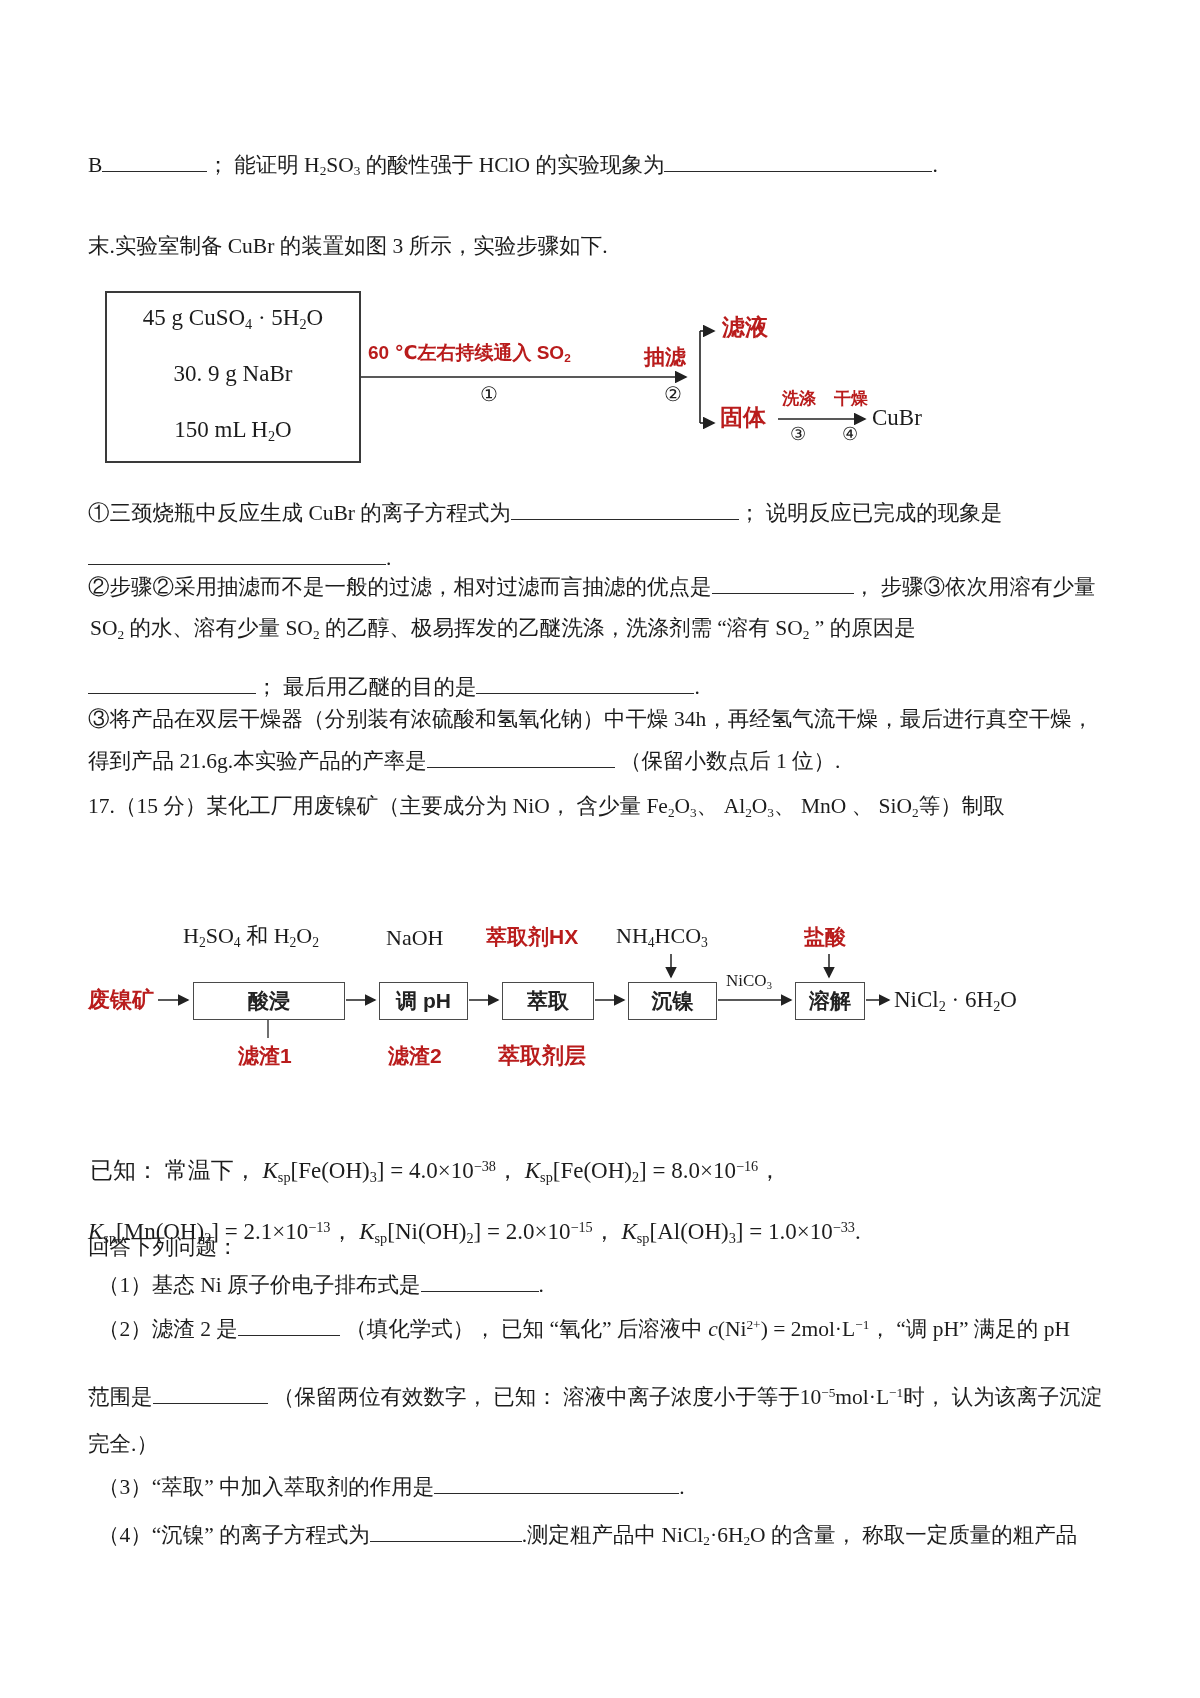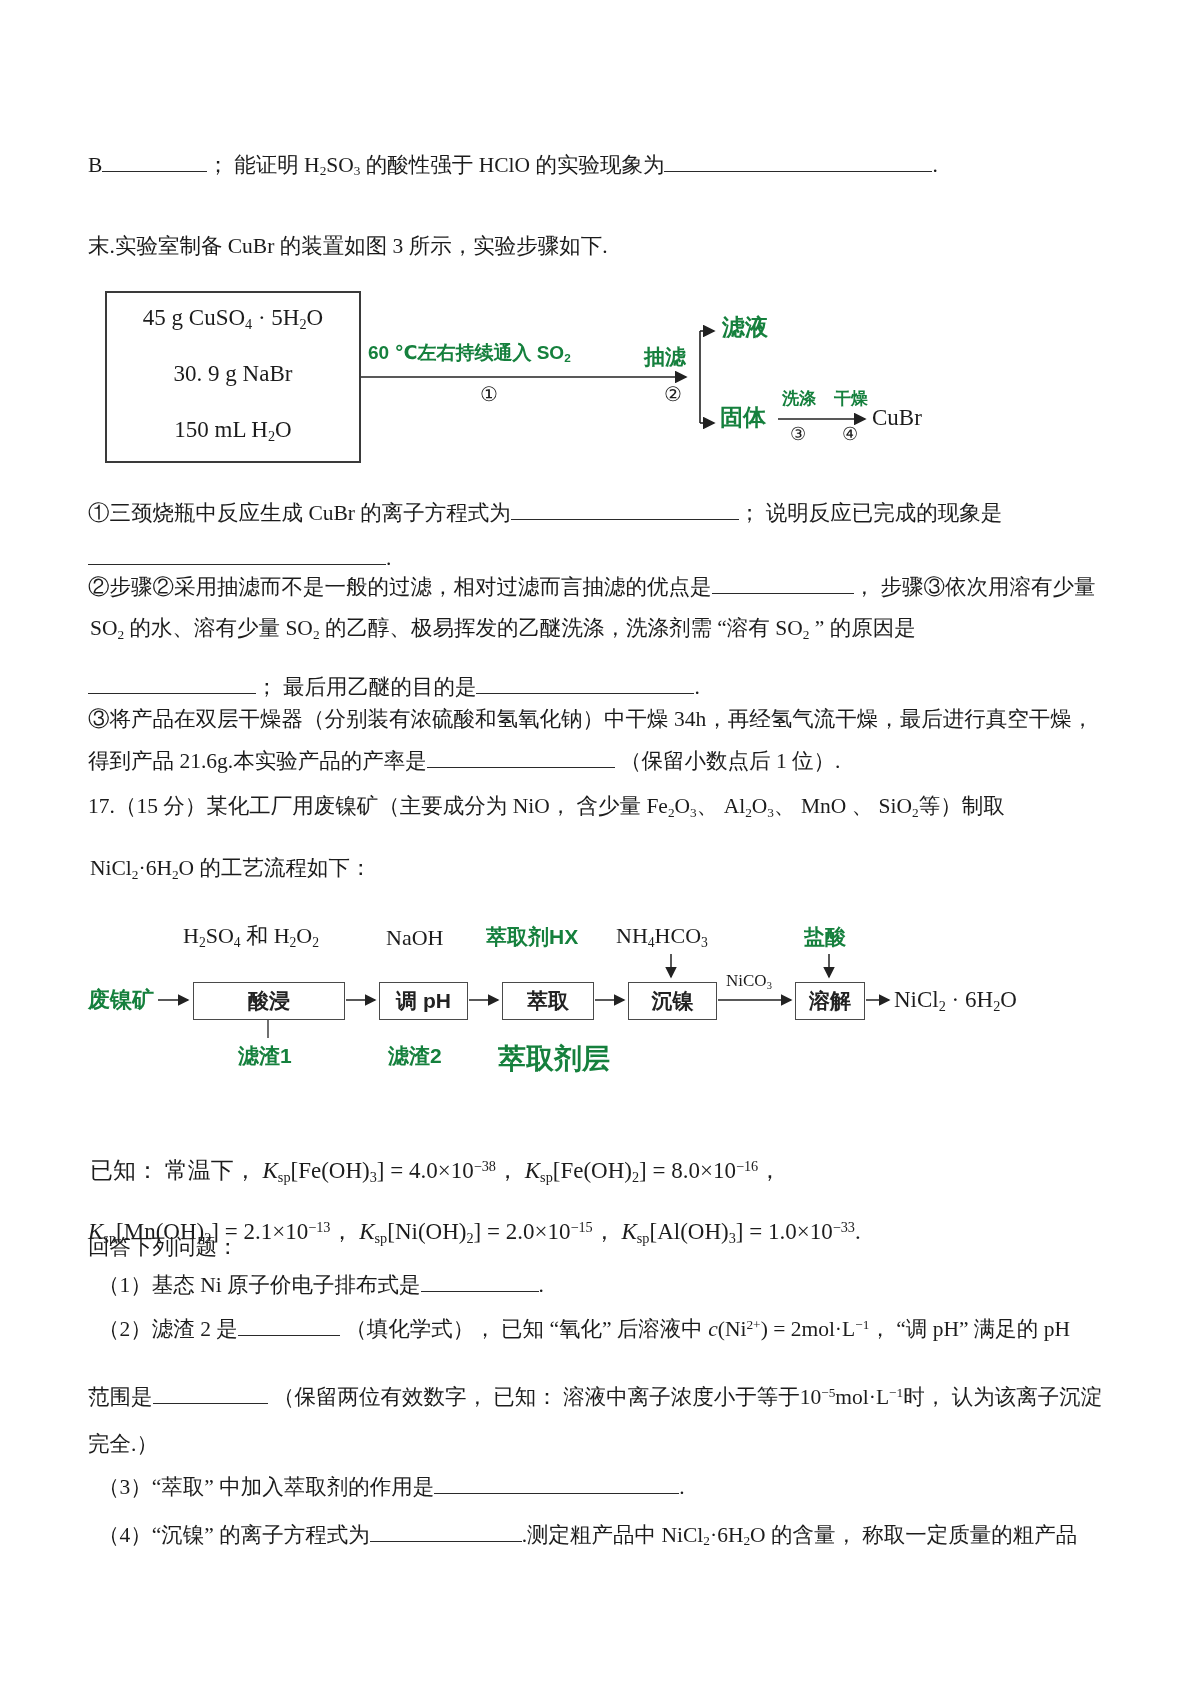--- a/index.html
+++ b/index.html
@@ -21,7 +21,7 @@
   .ksp{font-size:23px;margin-top:40px;}
   .fig{position:absolute;}
   .fig .lbl{position:absolute;margin:0;white-space:nowrap;line-height:1.1;}
-  .cjkb{font-family:"Liberation Sans","DejaVu Sans",sans-serif;font-weight:bold;color:#15803d;}
+  .cjkb{font-family:"Liberation Sans","DejaVu Sans",sans-serif;font-weight:bold;color:#b91c1c;}
   .serifv{font-family:"Liberation Serif","DejaVu Serif",serif;}
   .flaskbox{
     position:absolute;border:2.6px solid #3a3a3a;background:#fff;

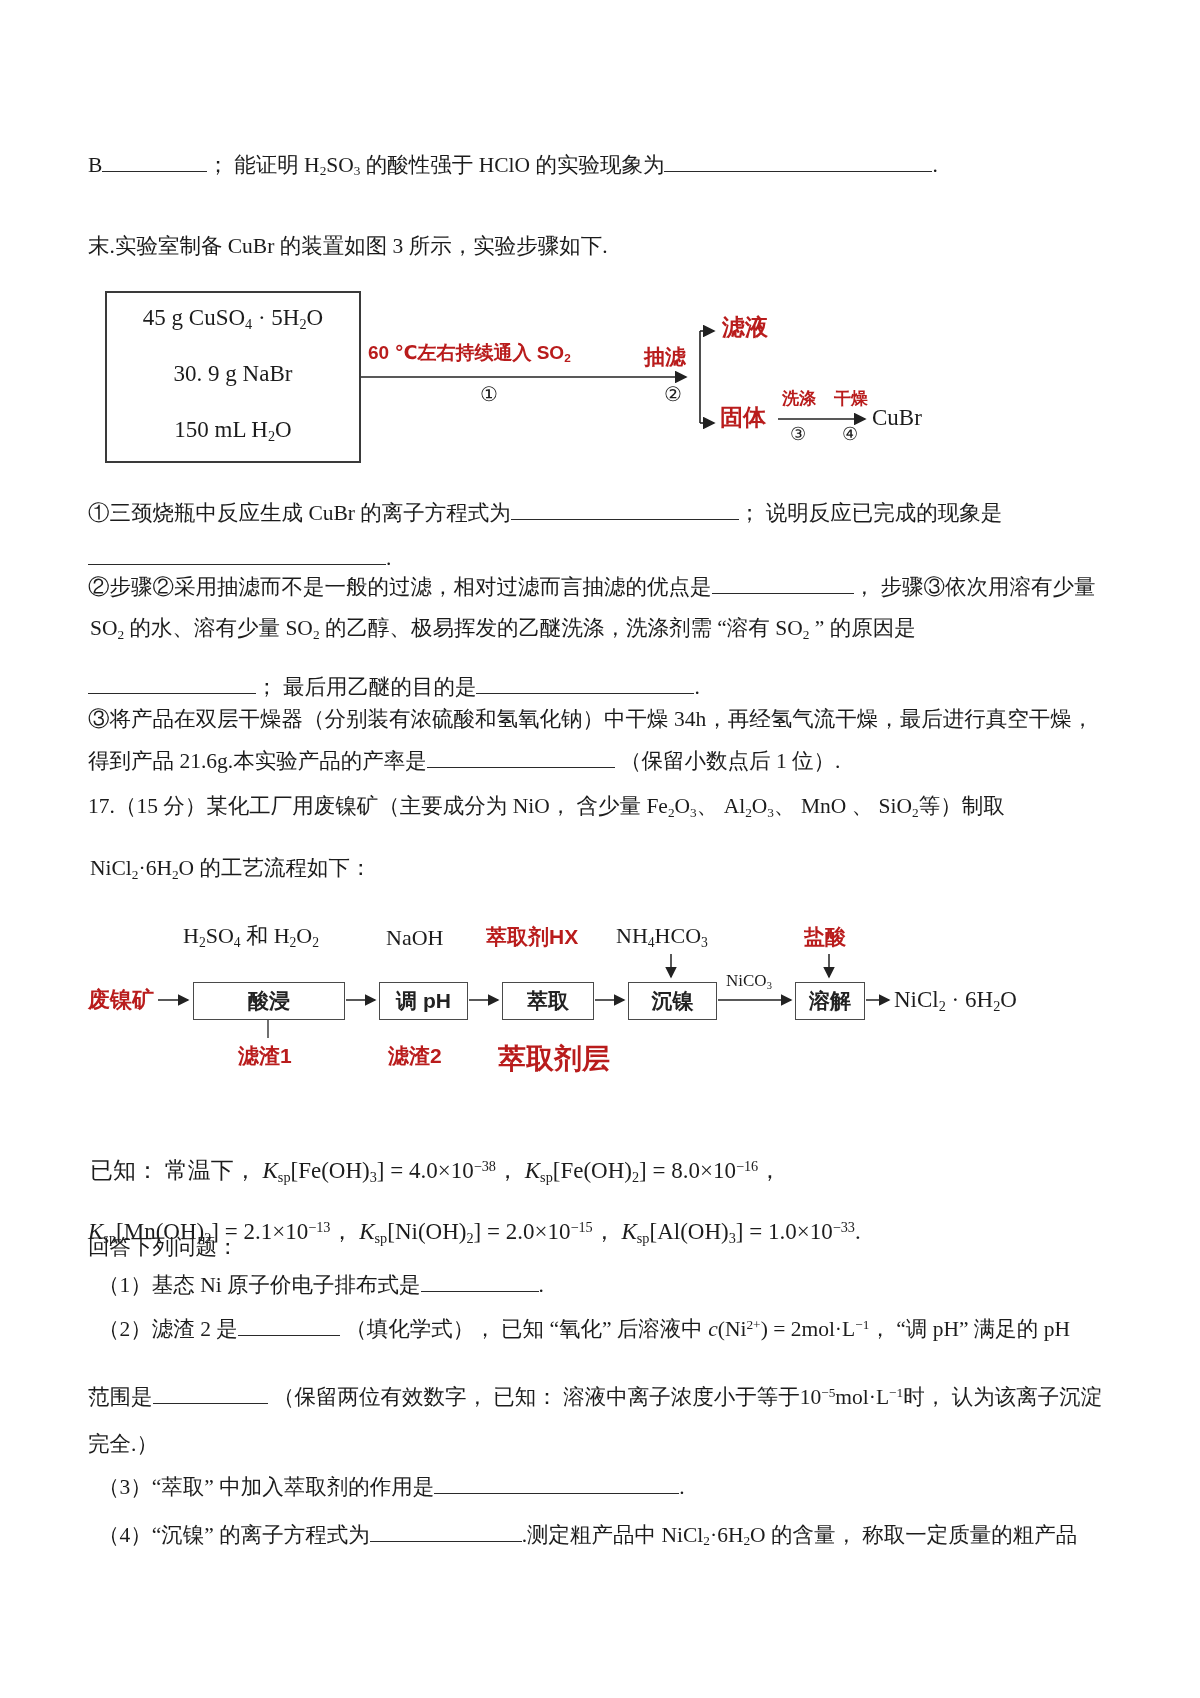--- a/index.html
+++ b/index.html
@@ -82,7 +82,6 @@
   <p class="ln" style="left:88px;top:744px;"><span>得到产品 21.6g.本实验产品的产率是</span><span class="blank" style="width: 188px;"></span><span> （保留小数点后 1 位）.</span></p>
 
   <p class="ln" style="left:88px;top:792px;"><span>17.（15 分）某化工厂用废镍矿（主要成分为 NiO，  含少量 </span><span>Fe</span><span class="sub">2</span><span>O</span><span class="sub">3</span><span>、 </span><span>Al</span><span class="sub">2</span><span>O</span><span class="sub">3</span><span>、 MnO 、 SiO</span><span class="sub">2</span><span>等）制取</span></p>
-  <p class="ln" style="left:90px;top:854px;"><span>NiCl</span><span class="sub">2</span><span>·6H</span><span class="sub">2</span><span>O 的工艺流程如下：</span></p>
 
   <div class="fig" style="left:88px;top:920px;width:1010px;height:160px;">
     <svg width="1010" height="160">

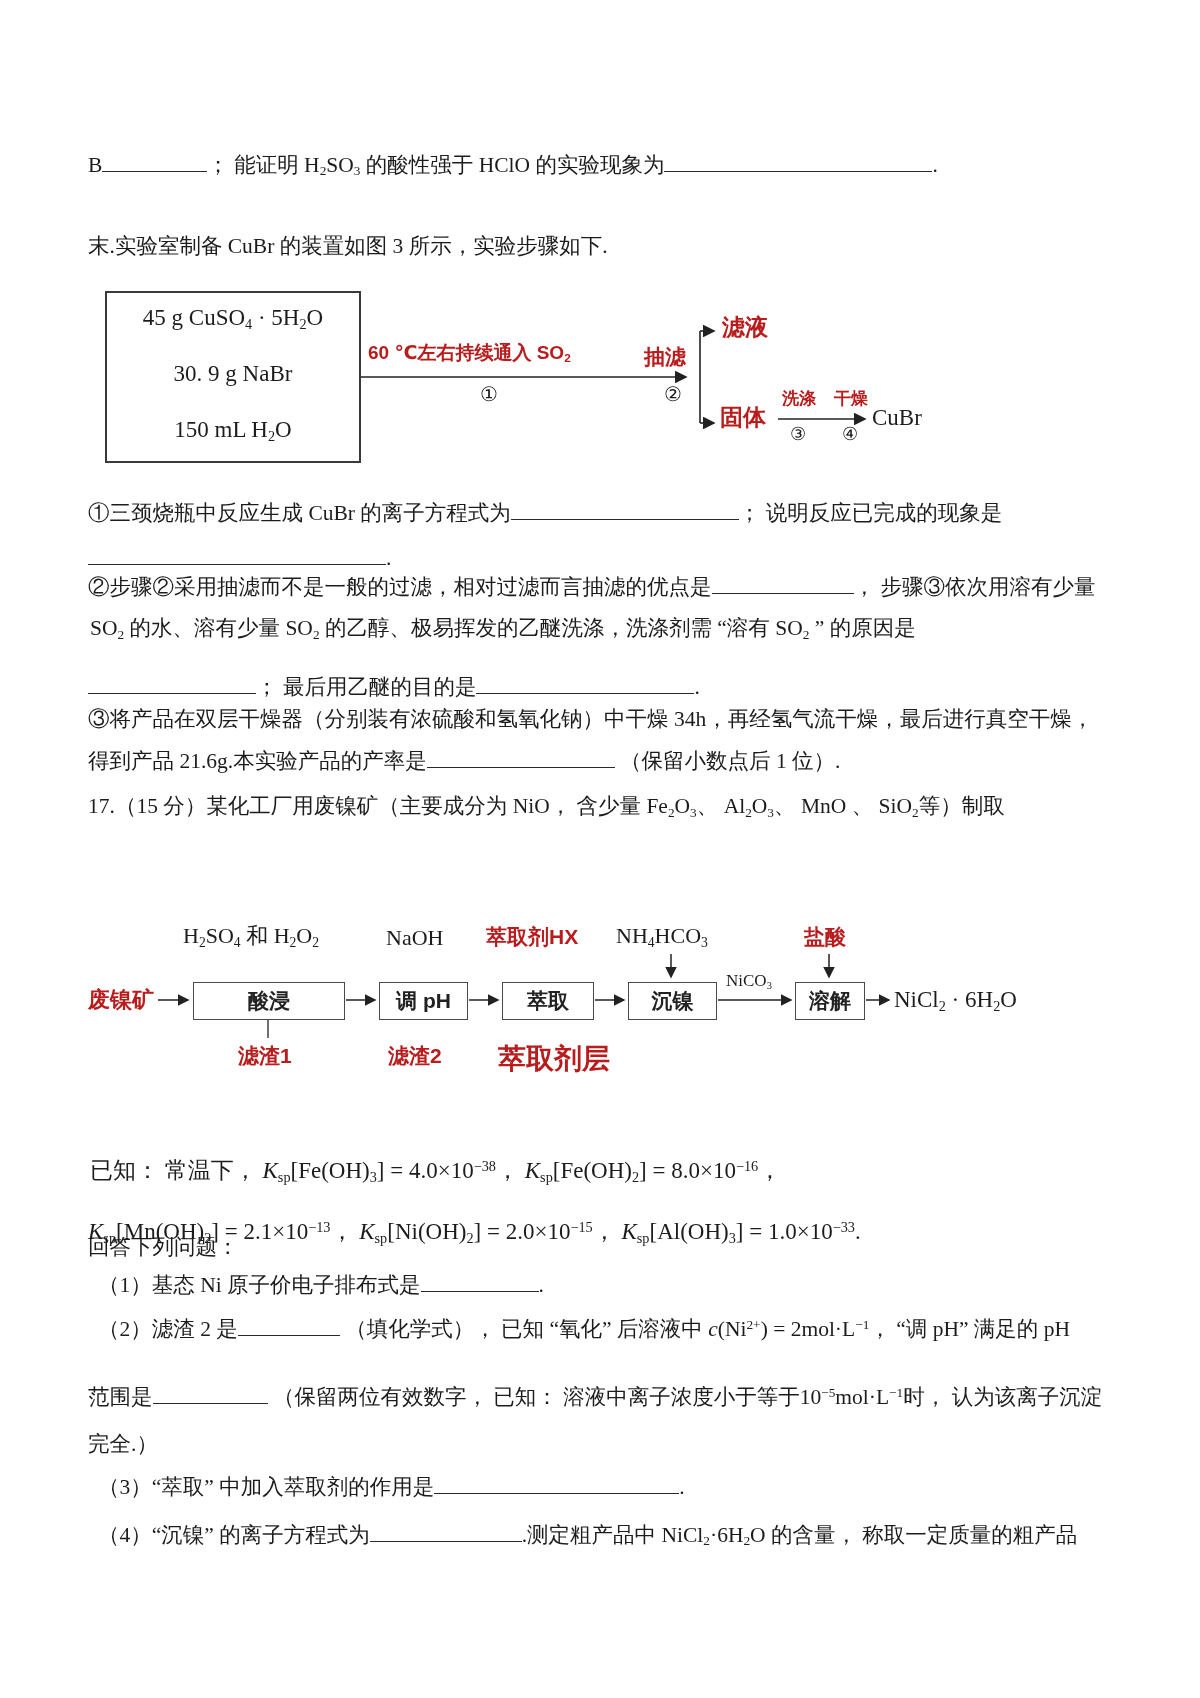--- a/index.html
+++ b/index.html
@@ -127,7 +127,7 @@
 
     <p class="lbl cjkb" style="left:150px;top:124px;font-size:21px;">滤渣1</p>
     <p class="lbl cjkb" style="left:300px;top:124px;font-size:21px;">滤渣2</p>
-    <p class="lbl cjkb" style="left:410px;top:124px;font-size:28px;">萃取剂层</p>
+    <p class="lbl cjkb" style="left:410px;top:124px;font-size:22px;">萃取剂层</p>
   </div>
 
   <p class="ln ksp" style="left:90px;top:1115px;"><span>已知：  常温下，  </span><span class="ivar">K</span><span class="sub">sp</span><span>[Fe(OH)</span><span class="sub">3</span><span>] = 4.0×10</span><span class="sup">−38</span><span>，  </span><span class="ivar">K</span><span class="sub">sp</span><span>[Fe(OH)</span><span class="sub">2</span><span>] = 8.0×10</span><span class="sup">−16</span><span>，</span></p>

